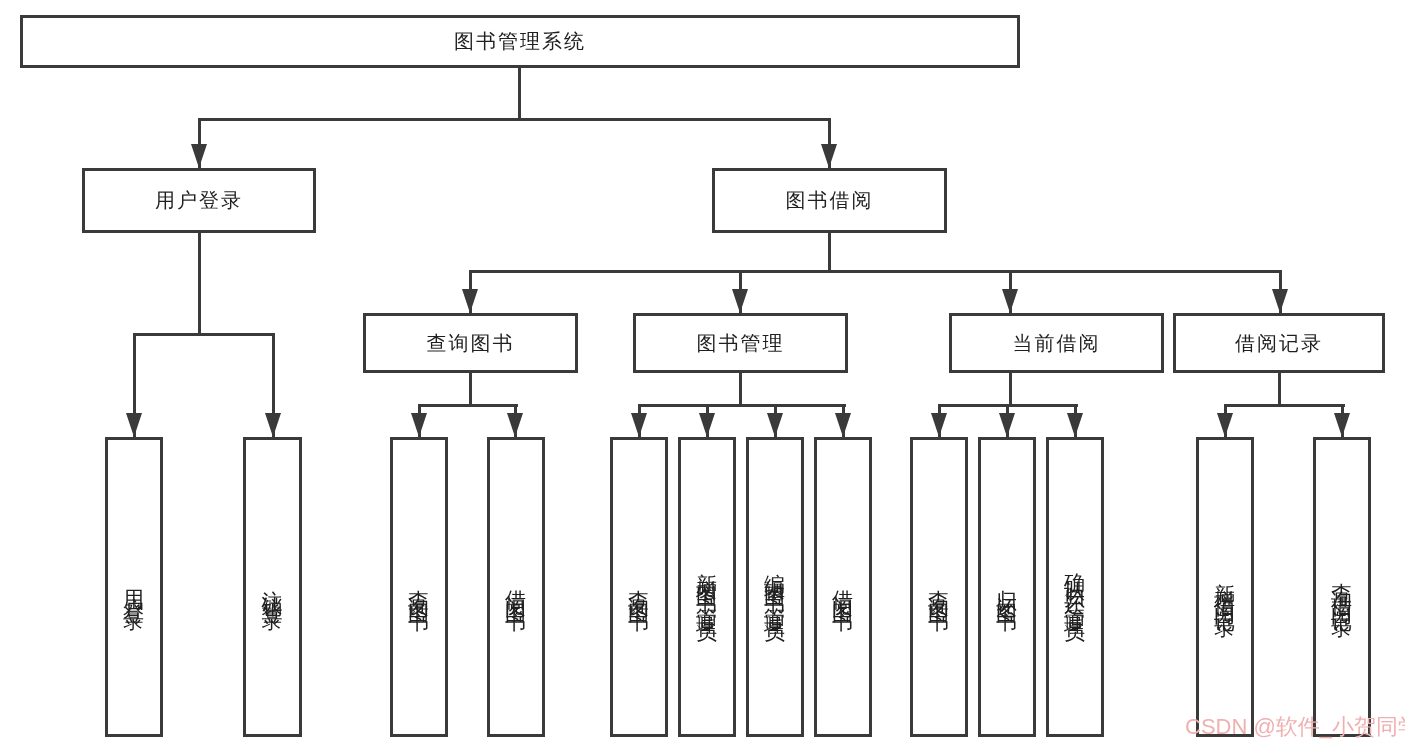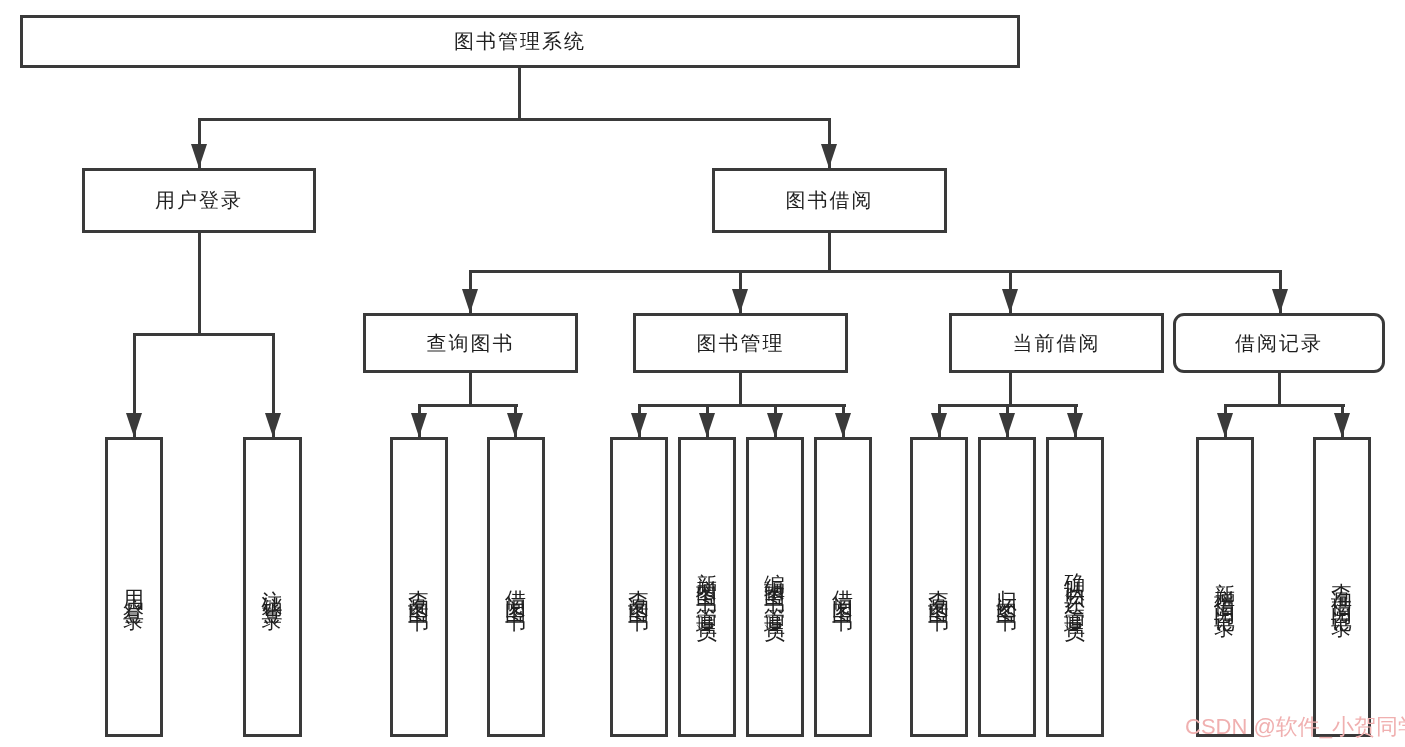--- a/index.html
+++ b/index.html
@@ -84,7 +84,7 @@
   <div class="node h" style="left:903px;top:313px;width:215px;height:60px;margin-left:46px;">
     <span>当前借阅</span>
   </div>
-  <div class="node h" style="left:1173px;top:313px;width:212px;height:60px;border-radius:11px;">
+  <div class="node h" style="left:1173px;top:313px;width:212px;height:60px;">
     <span>借阅记录</span>
   </div>
 

